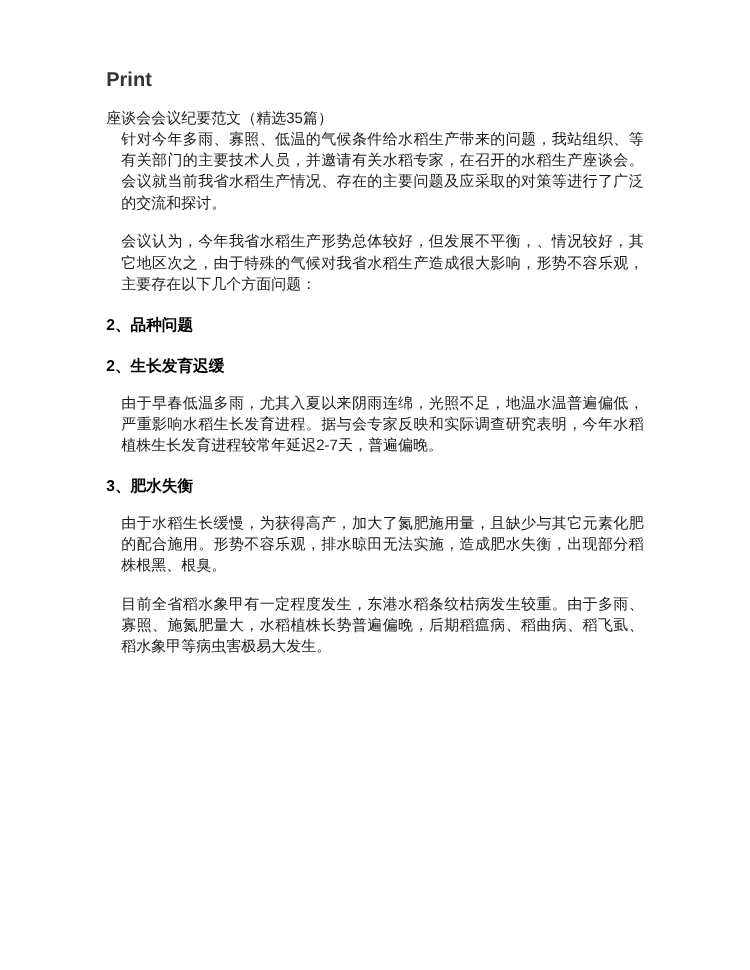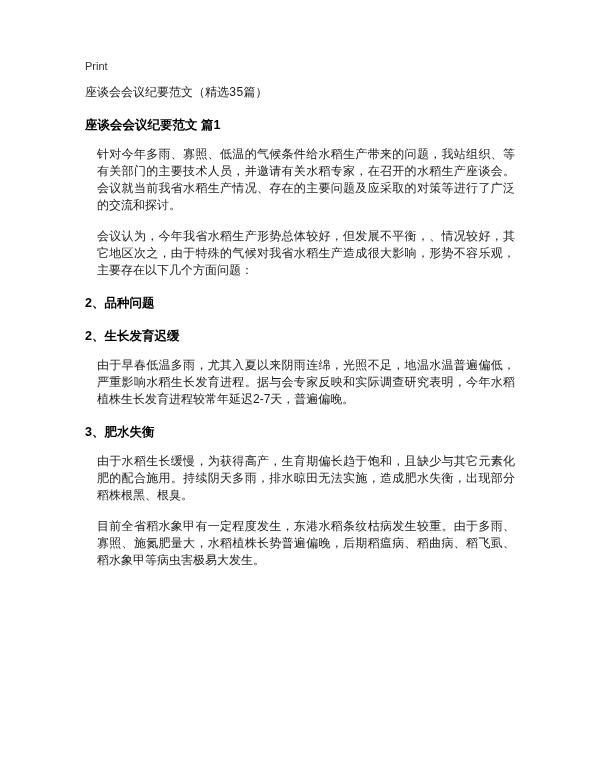--- a/index.html
+++ b/index.html
@@ -18,11 +18,12 @@
     background: #ffffff;
   }
   .print-link {
-    font-size: 11px;
+    font-size: 16px;
     color: #333333;
     margin: 0 0 12px 0;
     cursor: pointer;
     display: inline-block;
+    font-weight: bold;
   }
   .doc-title {
     font-size: 18px;

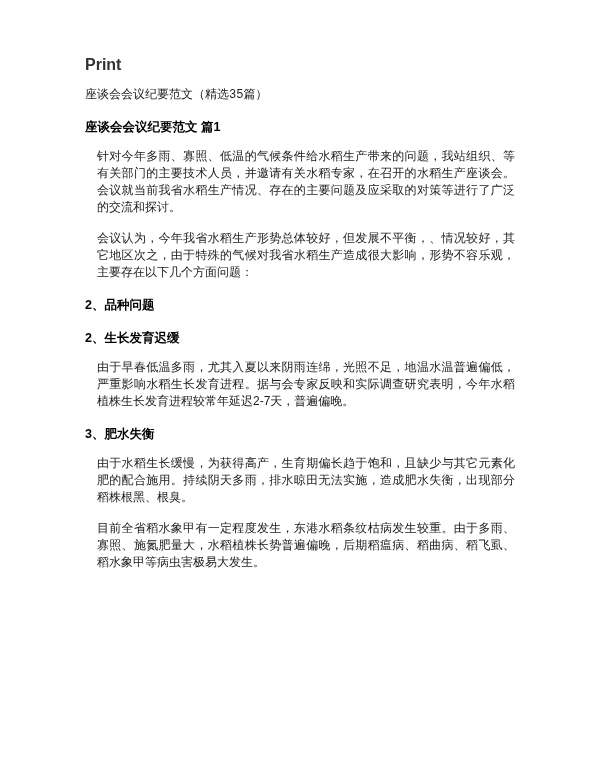--- a/index.html
+++ b/index.html
@@ -36,7 +36,6 @@
     font-weight: normal;
     margin: 0 0 0 0;
     color: #1a1a1a;
-    font-family: Liberation Mono, monospace;
   }
   .block-heading {
     font-size: 12.5px;

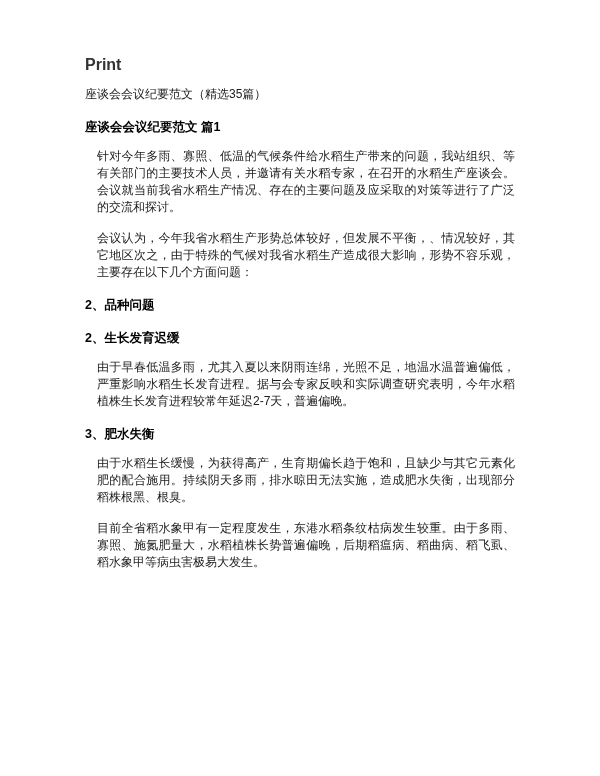--- a/index.html
+++ b/index.html
@@ -61,7 +61,6 @@
 
   <p class="doc-subtitle">座谈会会议纪要范文（精选35篇）</p>
 
-  <div class="block-heading">座谈会会议纪要范文 篇1</div>
 
   <p class="block-para">针对今年多雨、寡照、低温的气候条件给水稻生产带来的问题，我站组织、等有关部门的主要技术人员，并邀请有关水稻专家，在召开的水稻生产座谈会。会议就当前我省水稻生产情况、存在的主要问题及应采取的对策等进行了广泛的交流和探讨。</p>
 

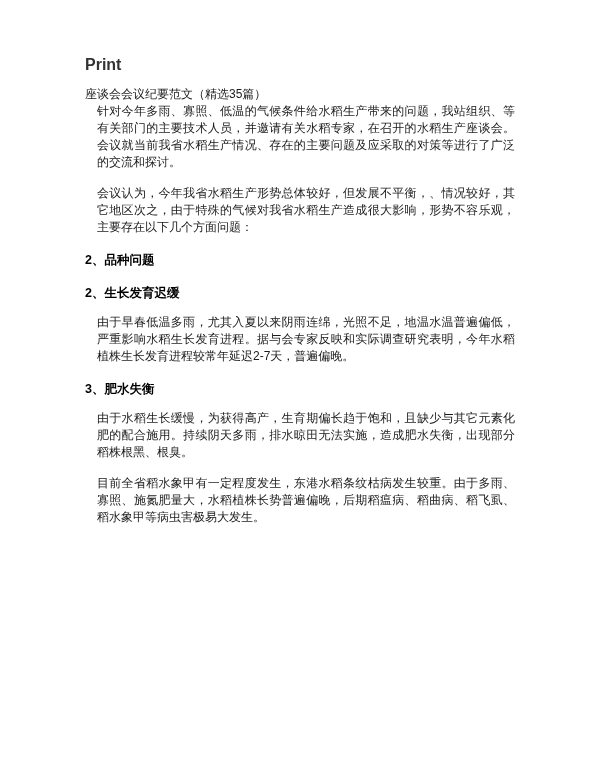--- a/index.html
+++ b/index.html
@@ -75,7 +75,7 @@
 
   <div class="block-heading">3、肥水失衡</div>
 
-  <p class="block-para">由于水稻生长缓慢，为获得高产，生育期偏长趋于饱和，且缺少与其它元素化肥的配合施用。持续阴天多雨，排水晾田无法实施，造成肥水失衡，出现部分稻株根黑、根臭。</p>
+  <p class="block-para">由于水稻生长缓慢，为获得高产，加大了氮肥施用量，且缺少与其它元素化肥的配合施用。形势不容乐观，排水晾田无法实施，造成肥水失衡，出现部分稻株根黑、根臭。</p>
 
 
   <p class="block-para">目前全省稻水象甲有一定程度发生，东港水稻条纹枯病发生较重。由于多雨、寡照、施氮肥量大，水稻植株长势普遍偏晚，后期稻瘟病、稻曲病、稻飞虱、稻水象甲等病虫害极易大发生。</p>

